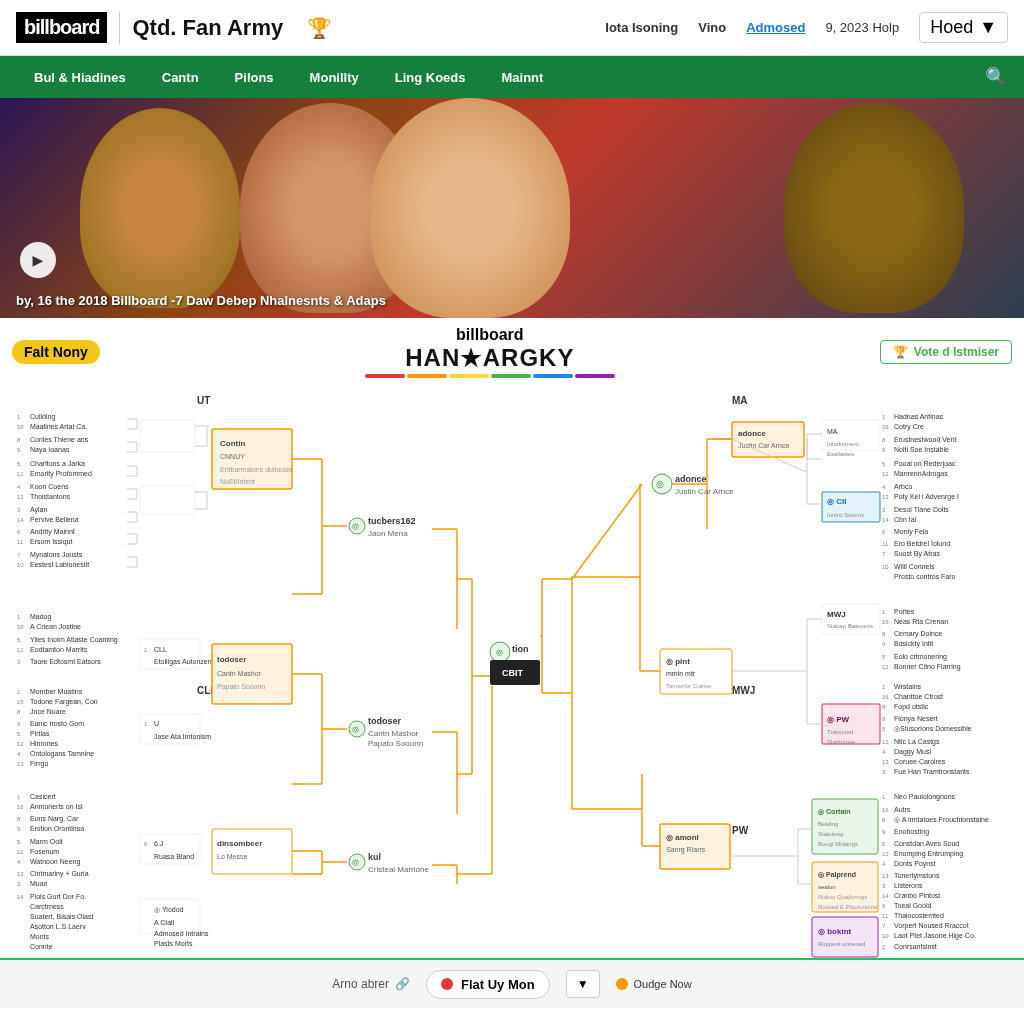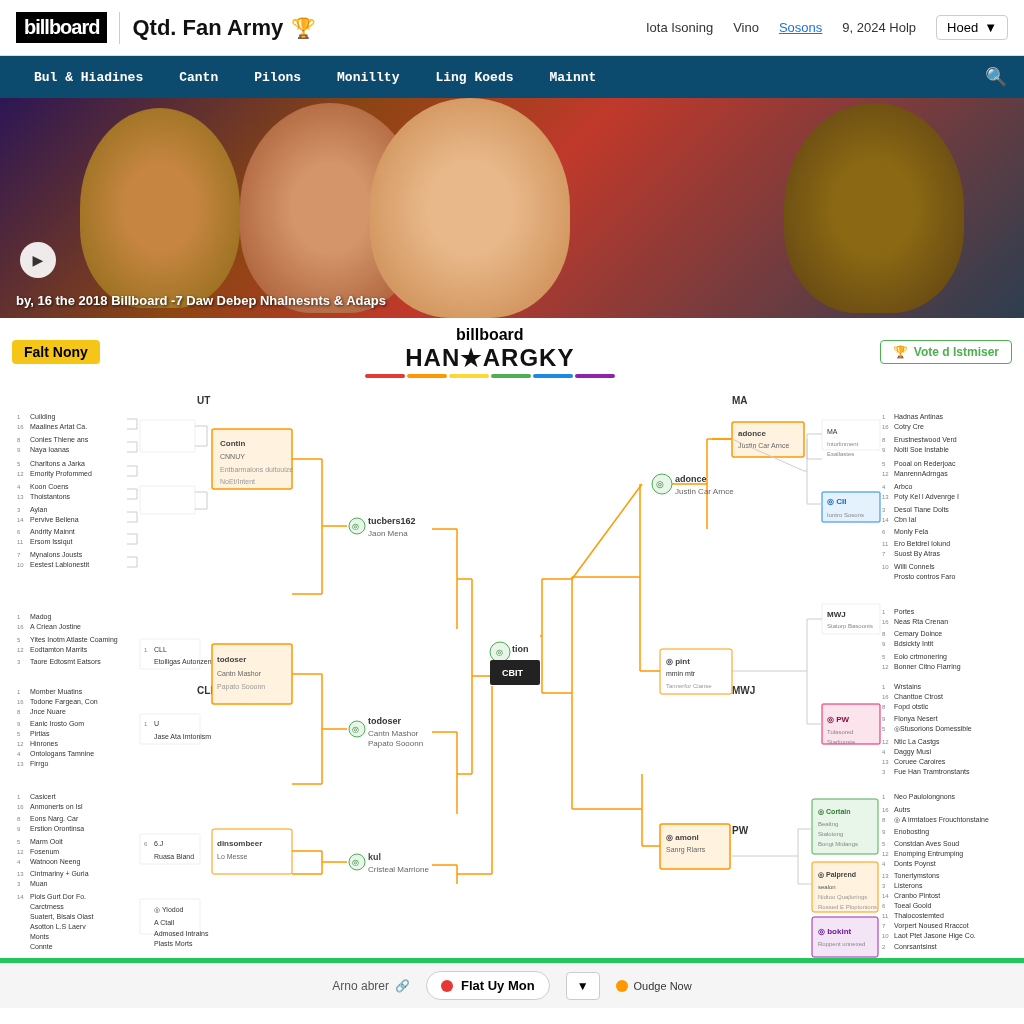--- a/index.html
+++ b/index.html
@@ -39,7 +39,7 @@
       color: #111;
       display: flex;
       align-items: center;
-      gap: 8px;
+      gap: 24px;
     }
     #trophy-icon { color: #4CAF50; font-size: 20px; }
 

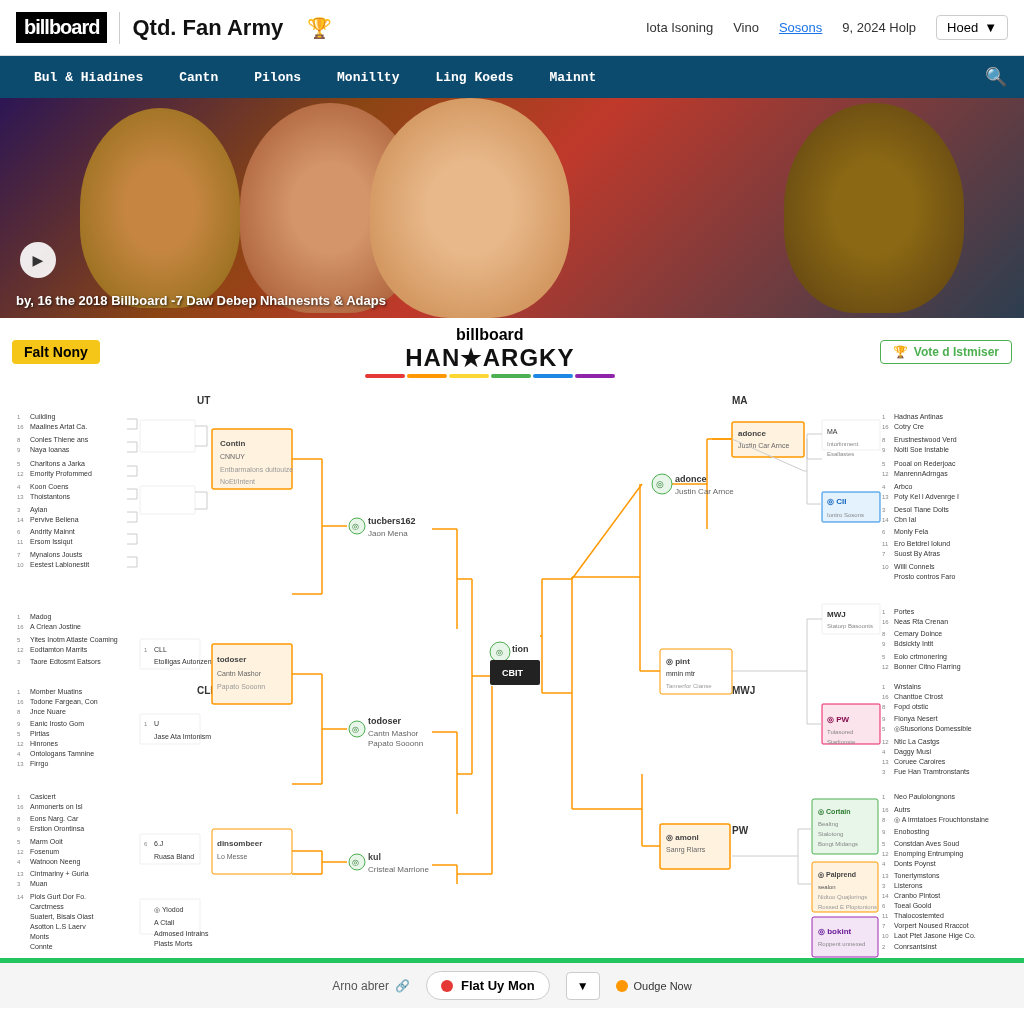--- a/index.html
+++ b/index.html
@@ -49,7 +49,7 @@
       gap: 20px;
       font-size: 13px;
     }
-    .header-link { color: #333; text-decoration: none; cursor: pointer; }
+    .header-link { color: #333; text-decoration: none; cursor: pointer; font-weight: bold; }
     .header-link.active { color: #1a73e8; text-decoration: underline; }
     #year-holp { color: #333; }
     #dropdown-btn {

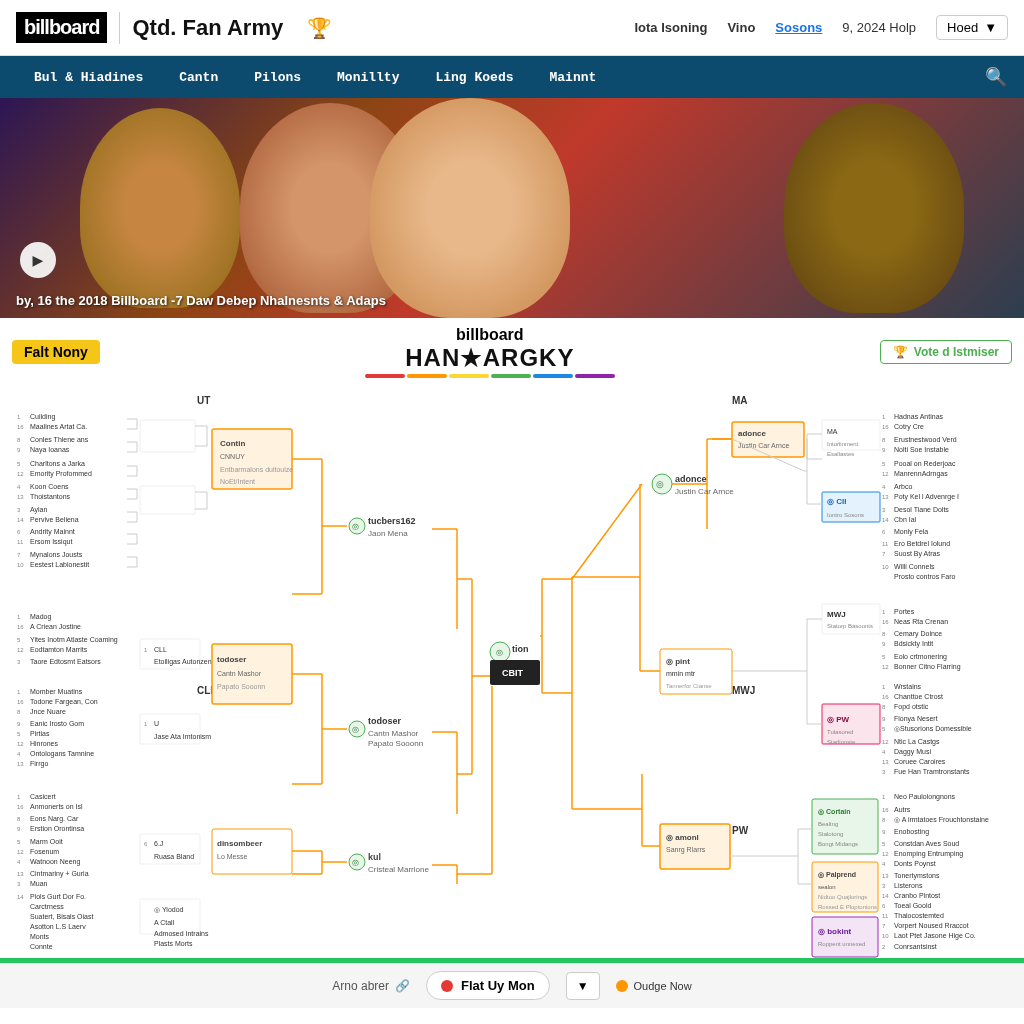--- a/index.html
+++ b/index.html
@@ -349,7 +349,7 @@
   <div id="header-links">
     <a class="header-link">Iota Isoning</a>
     <a class="header-link">Vino</a>
-    <a class="header-link active">Sosons</a>
+    <a class="header-link active">Admosed</a>
     <span id="year-holp">9, 2024 Holp</span>
     <div id="dropdown-btn">
       <span>Hoed</span>

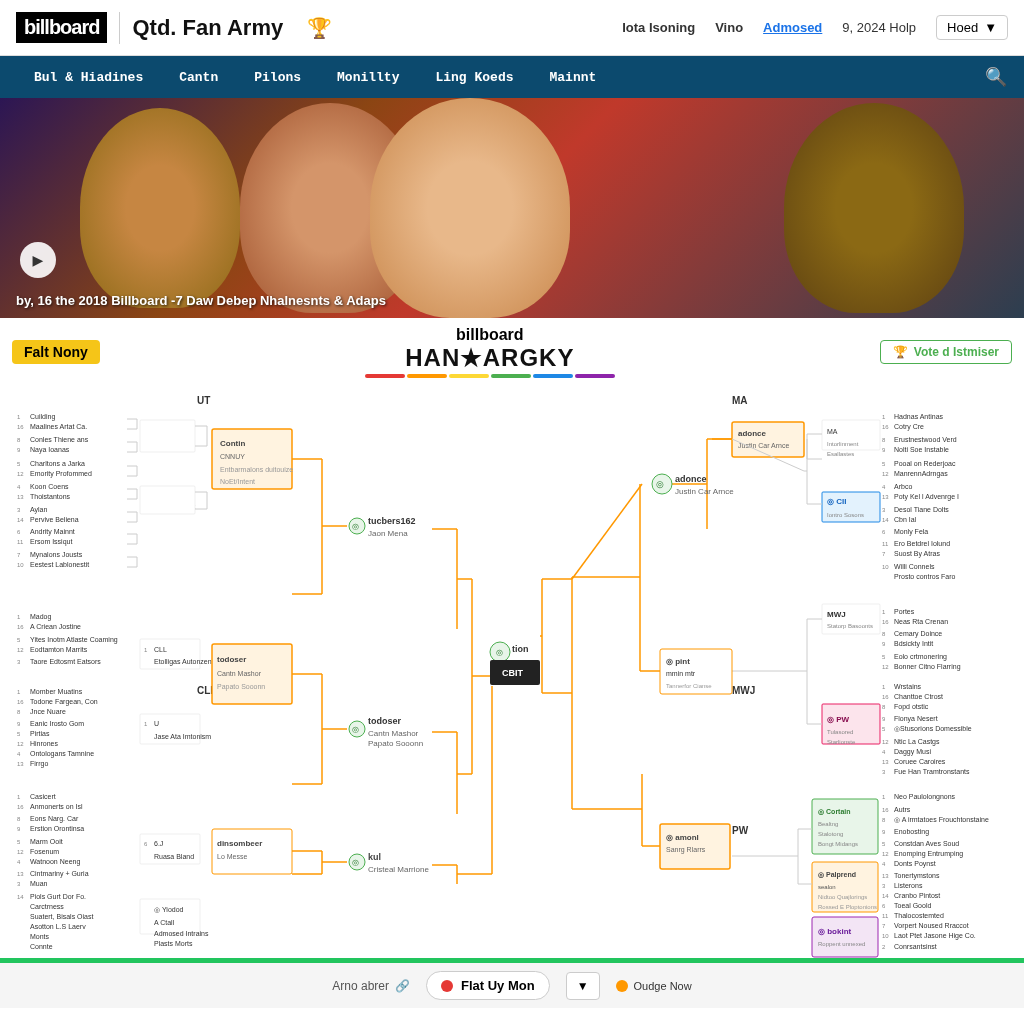--- a/index.html
+++ b/index.html
@@ -350,7 +350,7 @@
     <a class="header-link">Iota Isoning</a>
     <a class="header-link">Vino</a>
     <a class="header-link active">Admosed</a>
-    <span id="year-holp">9, 2024 Holp</span>
+    <span id="year-holp">9, 2023 Holp</span>
     <div id="dropdown-btn">
       <span>Hoed</span>
       <span>▼</span>

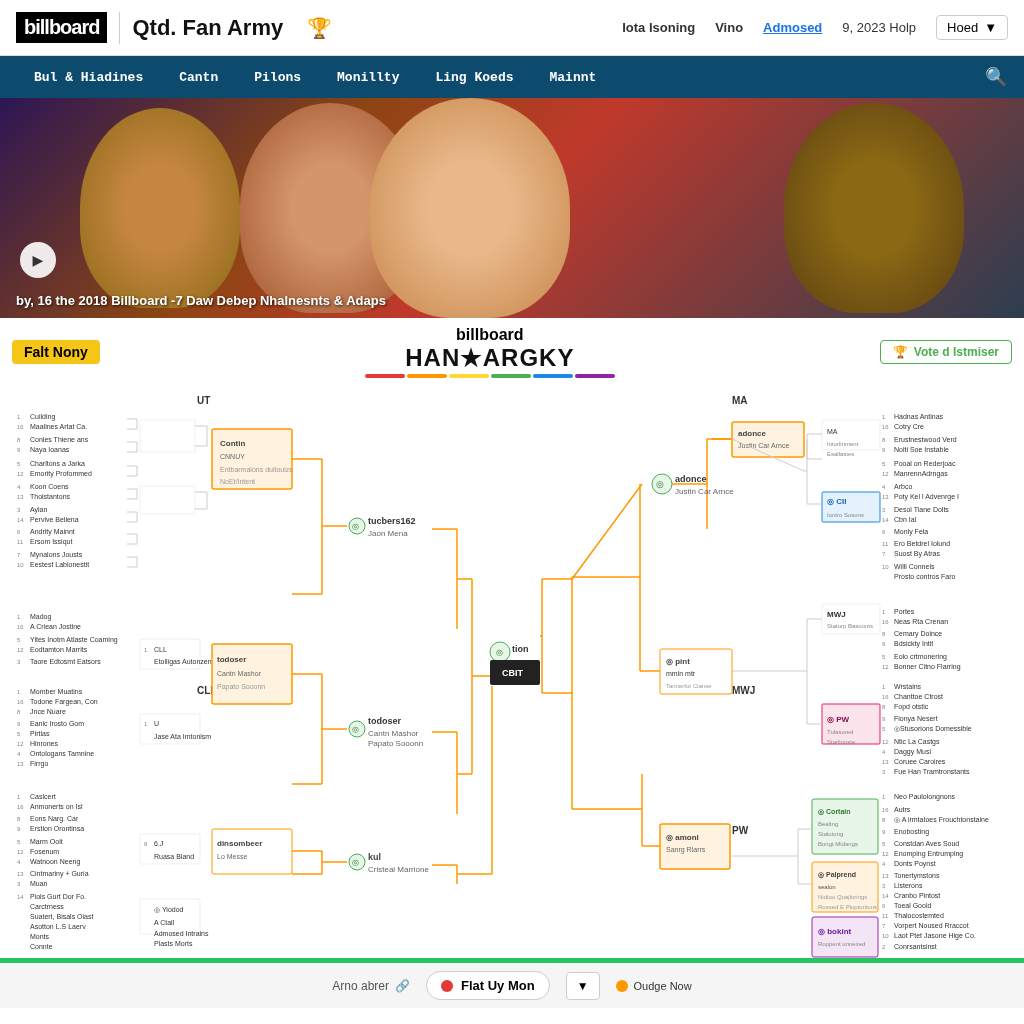--- a/index.html
+++ b/index.html
@@ -60,7 +60,7 @@
       padding: 4px 10px;
       border-radius: 4px;
       cursor: pointer;
-      font-size: 13px;
+      font-size: 18px;
     }
 
     

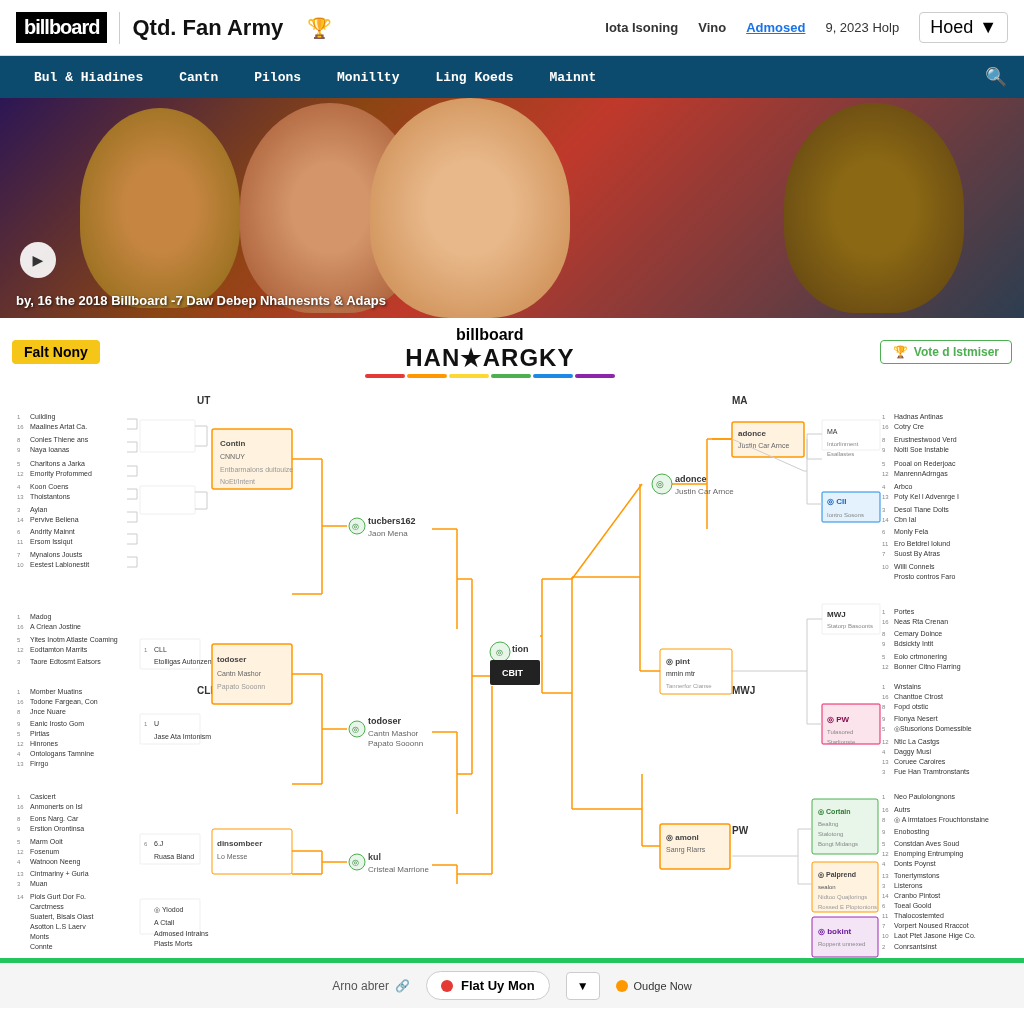--- a/index.html
+++ b/index.html
@@ -65,13 +65,12 @@
 
     
     #navbar {
-      background: #0c4a6e;
+      background: #15803d;
       display: flex;
       align-items: center;
       padding: 0 16px;
       height: 42px;
       gap: 0;
-      font-family: Liberation Mono, monospace;
     }
     .nav-item {
       color: #fff;

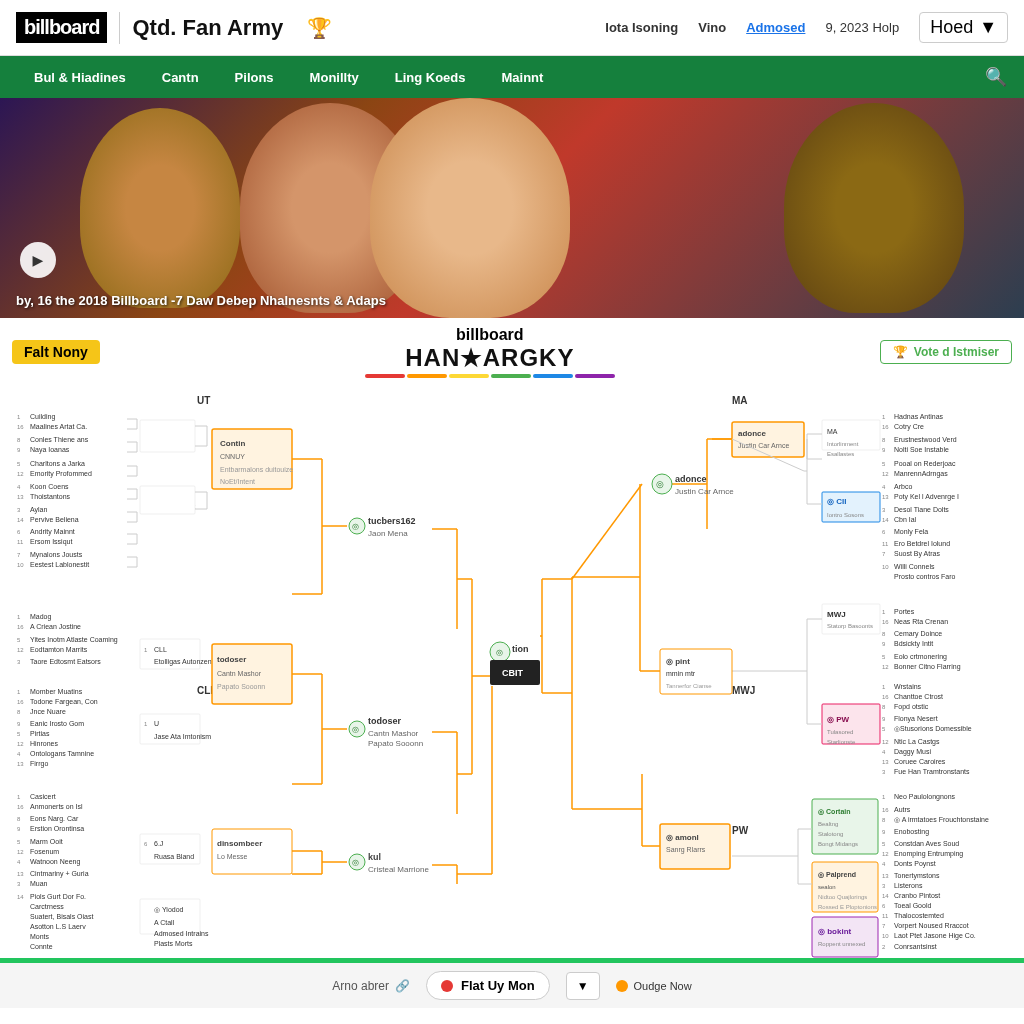--- a/index.html
+++ b/index.html
@@ -186,7 +186,7 @@
       font-weight: bold;
       font-size: 14px;
       padding: 4px 12px;
-      border-radius: 4px;
+      border-radius: 12px;
     }
     #bracket-header-center {
       text-align: center;

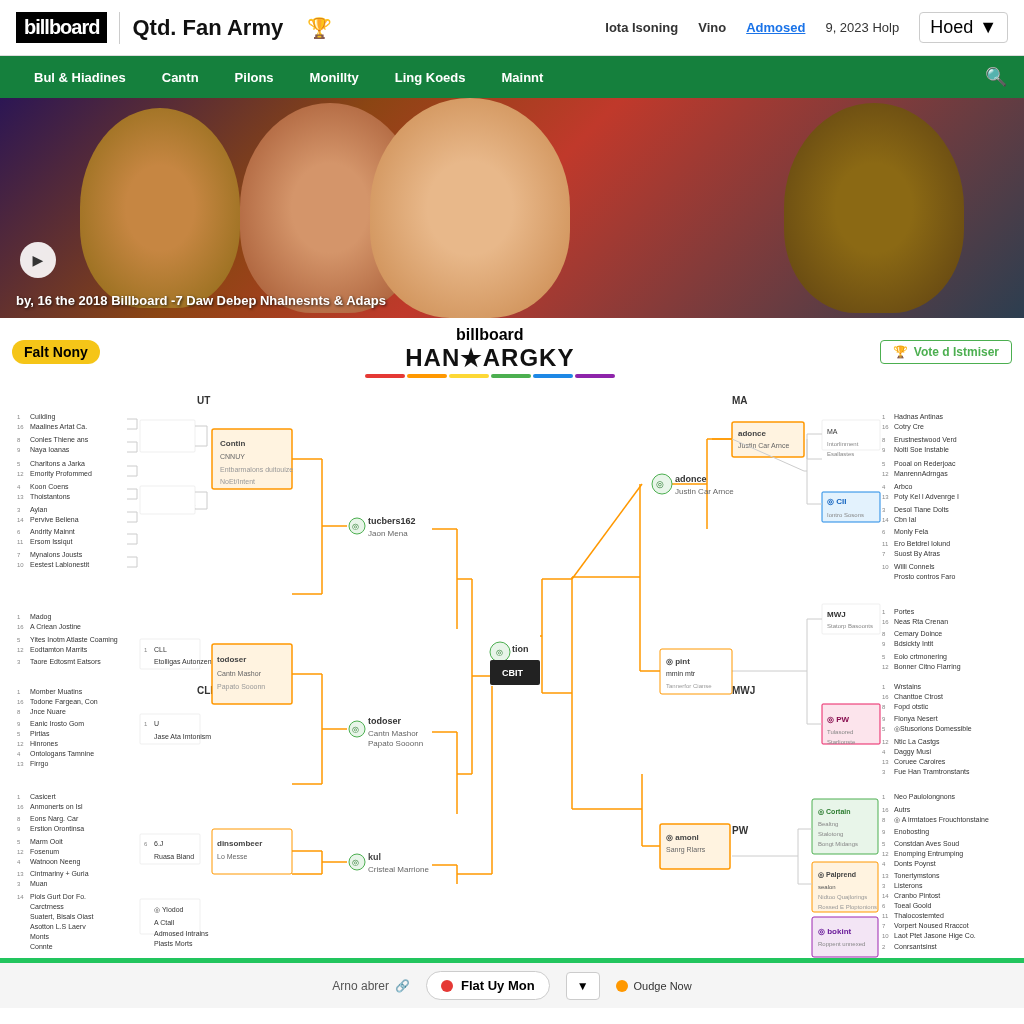--- a/index.html
+++ b/index.html
@@ -244,7 +244,7 @@
       right: 0;
       height: 50px;
       background: #f5f5f5;
-      border-top: 5px solid #22c55e;
+      border-top: 2px solid #22c55e;
       display: flex;
       align-items: center;
       justify-content: center;

